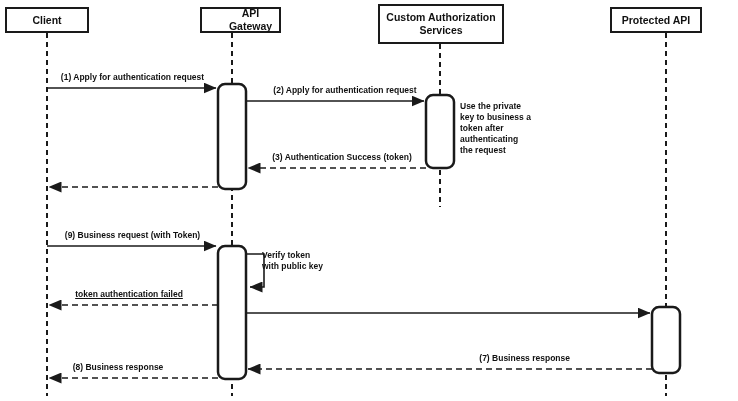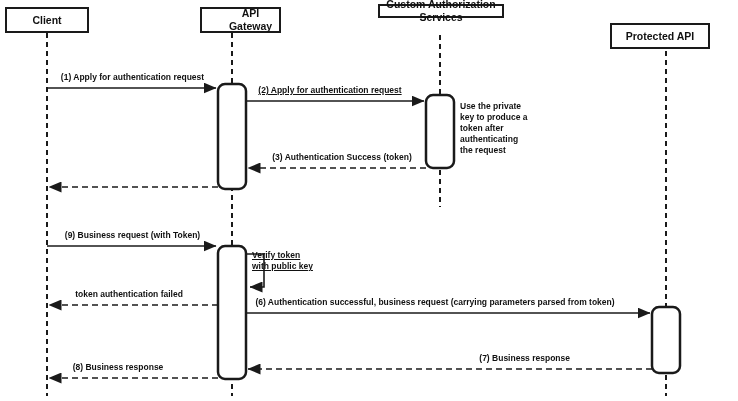--- a/index.html
+++ b/index.html
@@ -95,7 +95,7 @@
   <div class="participant" style="left:200px; top:7px; width:81px; height:26px;padding-left:20px;">
     <span>API Gateway</span>
   </div>
-  <div class="participant" style="left:378px; top:4px; width:126px; height:14px;">
+  <div class="participant" style="left:378px; top:4px; width:126px; height:40px;">
     <span>Custom Authorization Services</span>
   </div>
   <div class="participant" style="left:610px; top:7px; width:100px; height:26px;margin-top:16px;">

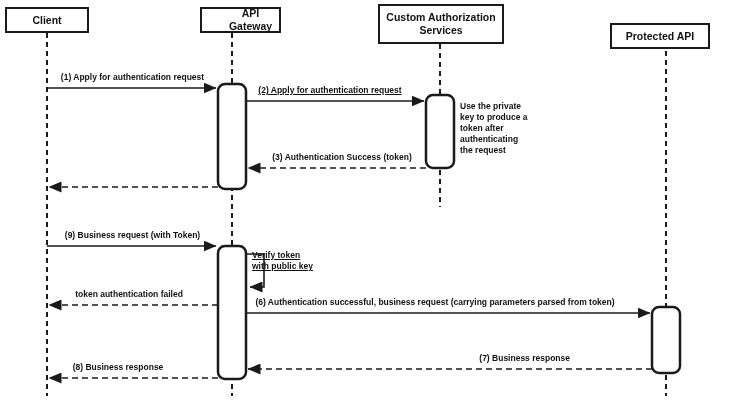--- a/index.html
+++ b/index.html
@@ -98,7 +98,7 @@
   <div class="participant" style="left:378px; top:4px; width:126px; height:40px;">
     <span>Custom Authorization Services</span>
   </div>
-  <div class="participant" style="left:610px; top:7px; width:100px; height:26px;margin-top:16px;">
+  <div class="participant" style="left:610px; top:7px; width:92px; height:26px;">
     <span>Protected API</span>
   </div>
 

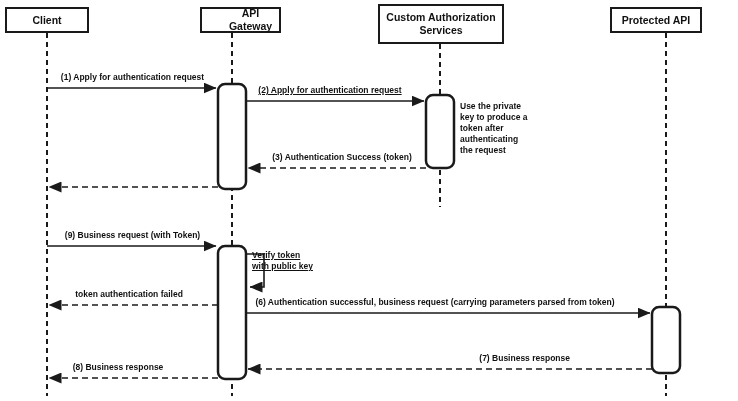--- a/index.html
+++ b/index.html
@@ -103,7 +103,7 @@
   </div>
 
   <div class="msg-label" style="left:47px; top:72px; width:171px;text-align:center;">(1) Apply for authentication request</div>
-  <div class="msg-label" style="left:240px; top:85px; width:180px;text-decoration:underline;">(2) Apply for authentication request</div>
+  <div class="msg-label" style="left:255px; top:85px; width:180px;">(2) Apply for authentication request</div>
   <div class="msg-label" style="left:252px; top:152px; width:180px;">(3) Authentication Success (token)</div>
   <div class="msg-label" style="left:47px; top:230px; width:171px;">(9) Business request (with Token)</div>
   <div class="wrap-label" style="left:252px; top:250px; width:66px;text-decoration:underline;">Verify token with public key</div>

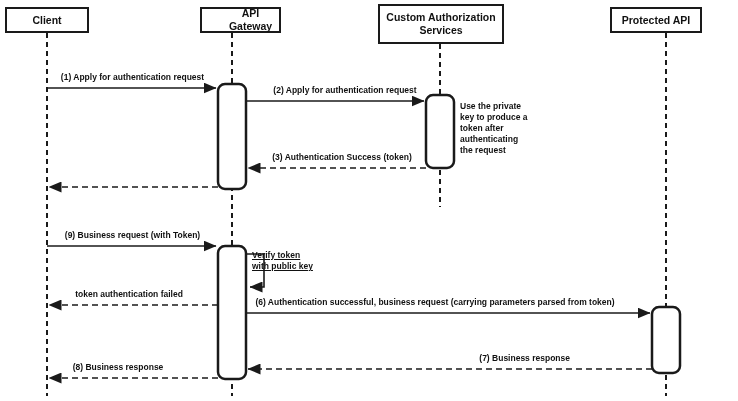--- a/index.html
+++ b/index.html
@@ -112,7 +112,7 @@
   <div class="msg-label" style="left:330px; top:353px; width:240px;text-align:right;">(7) Business response</div>
   <div class="msg-label" style="left:30px; top:362px; width:176px;">(8) Business response</div>
 
-  <div class="wrap-label" style="left:460px; top:101px; width:72px;">Use the private key to produce a token after authenticating the request</div>
+  <div class="wrap-label" style="left:460px; top:101px; width:72px;">Use the private key to business a token after authenticating the request</div>
 
 </div>
 

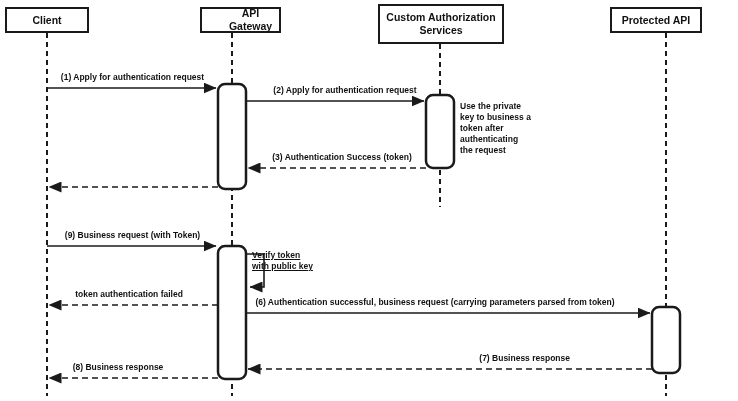--- a/index.html
+++ b/index.html
@@ -106,7 +106,7 @@
   <div class="msg-label" style="left:255px; top:85px; width:180px;">(2) Apply for authentication request</div>
   <div class="msg-label" style="left:252px; top:152px; width:180px;">(3) Authentication Success (token)</div>
   <div class="msg-label" style="left:47px; top:230px; width:171px;">(9) Business request (with Token)</div>
-  <div class="wrap-label" style="left:252px; top:250px; width:66px;text-decoration:underline;">Verify token with public key</div>
+  <div class="wrap-label" style="left:262px; top:250px; width:66px;">Verify token with public key</div>
   <div class="msg-label" style="left:40px; top:289px; width:178px;">token authentication failed</div>
   <div class="msg-label" style="left:240px; top:297px; width:390px;">(6) Authentication successful, business request (carrying parameters parsed from token)</div>
   <div class="msg-label" style="left:330px; top:353px; width:240px;text-align:right;">(7) Business response</div>

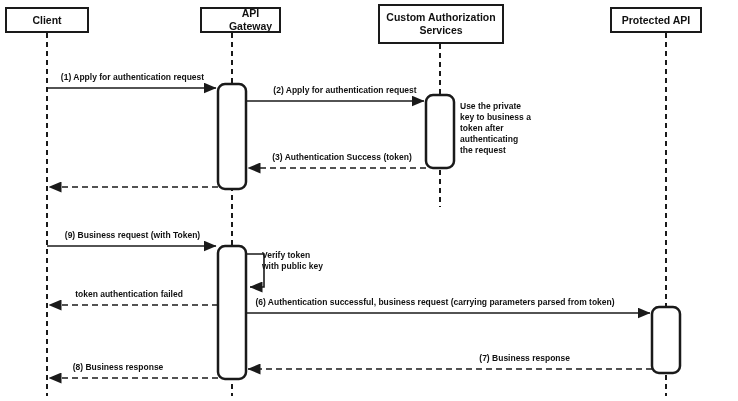--- a/index.html
+++ b/index.html
@@ -107,7 +107,7 @@
   <div class="msg-label" style="left:252px; top:152px; width:180px;">(3) Authentication Success (token)</div>
   <div class="msg-label" style="left:47px; top:230px; width:171px;">(9) Business request (with Token)</div>
   <div class="wrap-label" style="left:262px; top:250px; width:66px;">Verify token with public key</div>
-  <div class="msg-label" style="left:40px; top:289px; width:178px;">token authentication failed</div>
+  <div class="msg-label" style="left:40px; top:289px; width:178px;text-decoration:underline;">token authentication failed</div>
   <div class="msg-label" style="left:240px; top:297px; width:390px;">(6) Authentication successful, business request (carrying parameters parsed from token)</div>
   <div class="msg-label" style="left:330px; top:353px; width:240px;text-align:right;">(7) Business response</div>
   <div class="msg-label" style="left:30px; top:362px; width:176px;">(8) Business response</div>

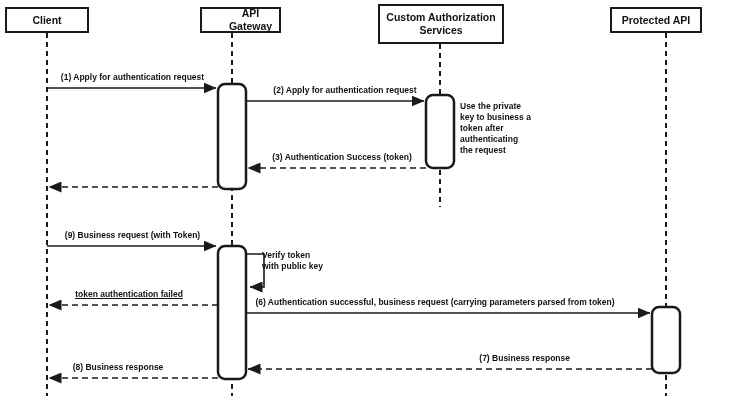--- a/index.html
+++ b/index.html
@@ -108,7 +108,6 @@
   <div class="msg-label" style="left:47px; top:230px; width:171px;">(9) Business request (with Token)</div>
   <div class="wrap-label" style="left:262px; top:250px; width:66px;">Verify token with public key</div>
   <div class="msg-label" style="left:40px; top:289px; width:178px;text-decoration:underline;">token authentication failed</div>
-  <div class="msg-label" style="left:240px; top:297px; width:390px;">(6) Authentication successful, business request (carrying parameters parsed from token)</div>
   <div class="msg-label" style="left:330px; top:353px; width:240px;text-align:right;">(7) Business response</div>
   <div class="msg-label" style="left:30px; top:362px; width:176px;">(8) Business response</div>
 

